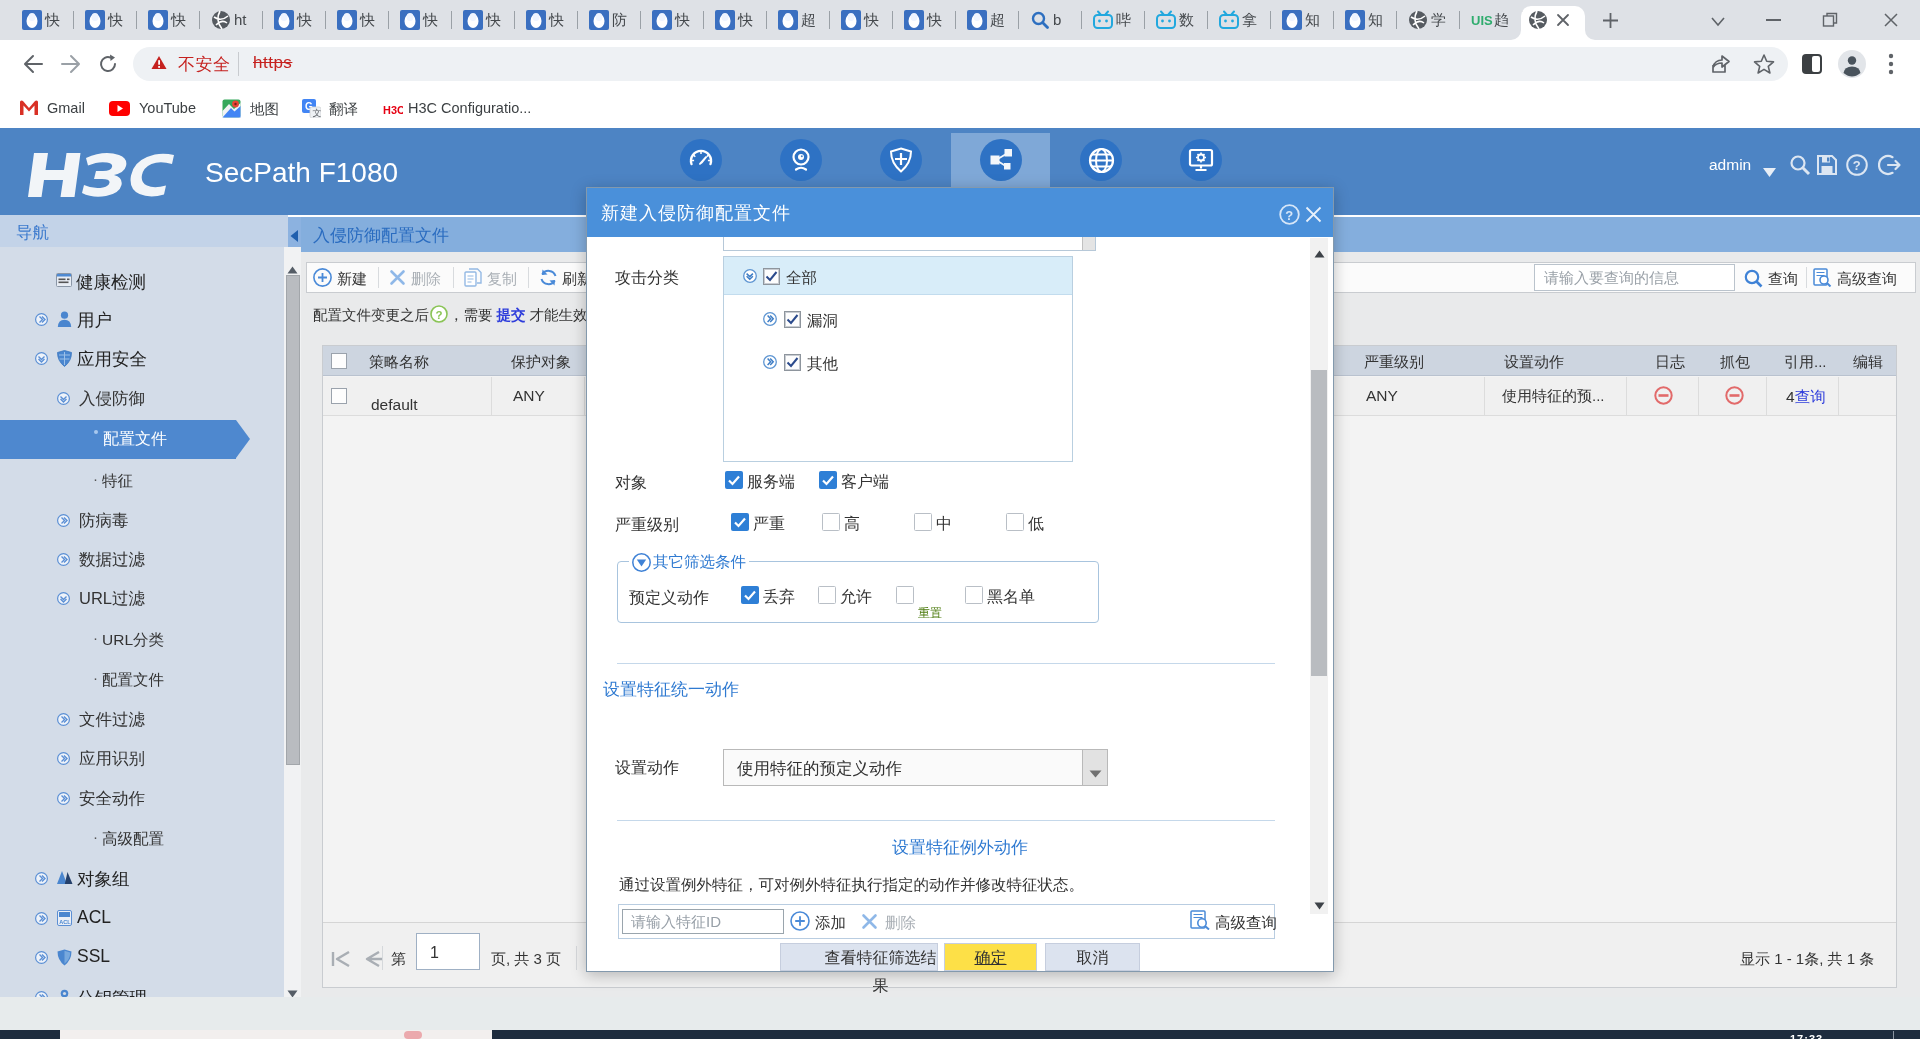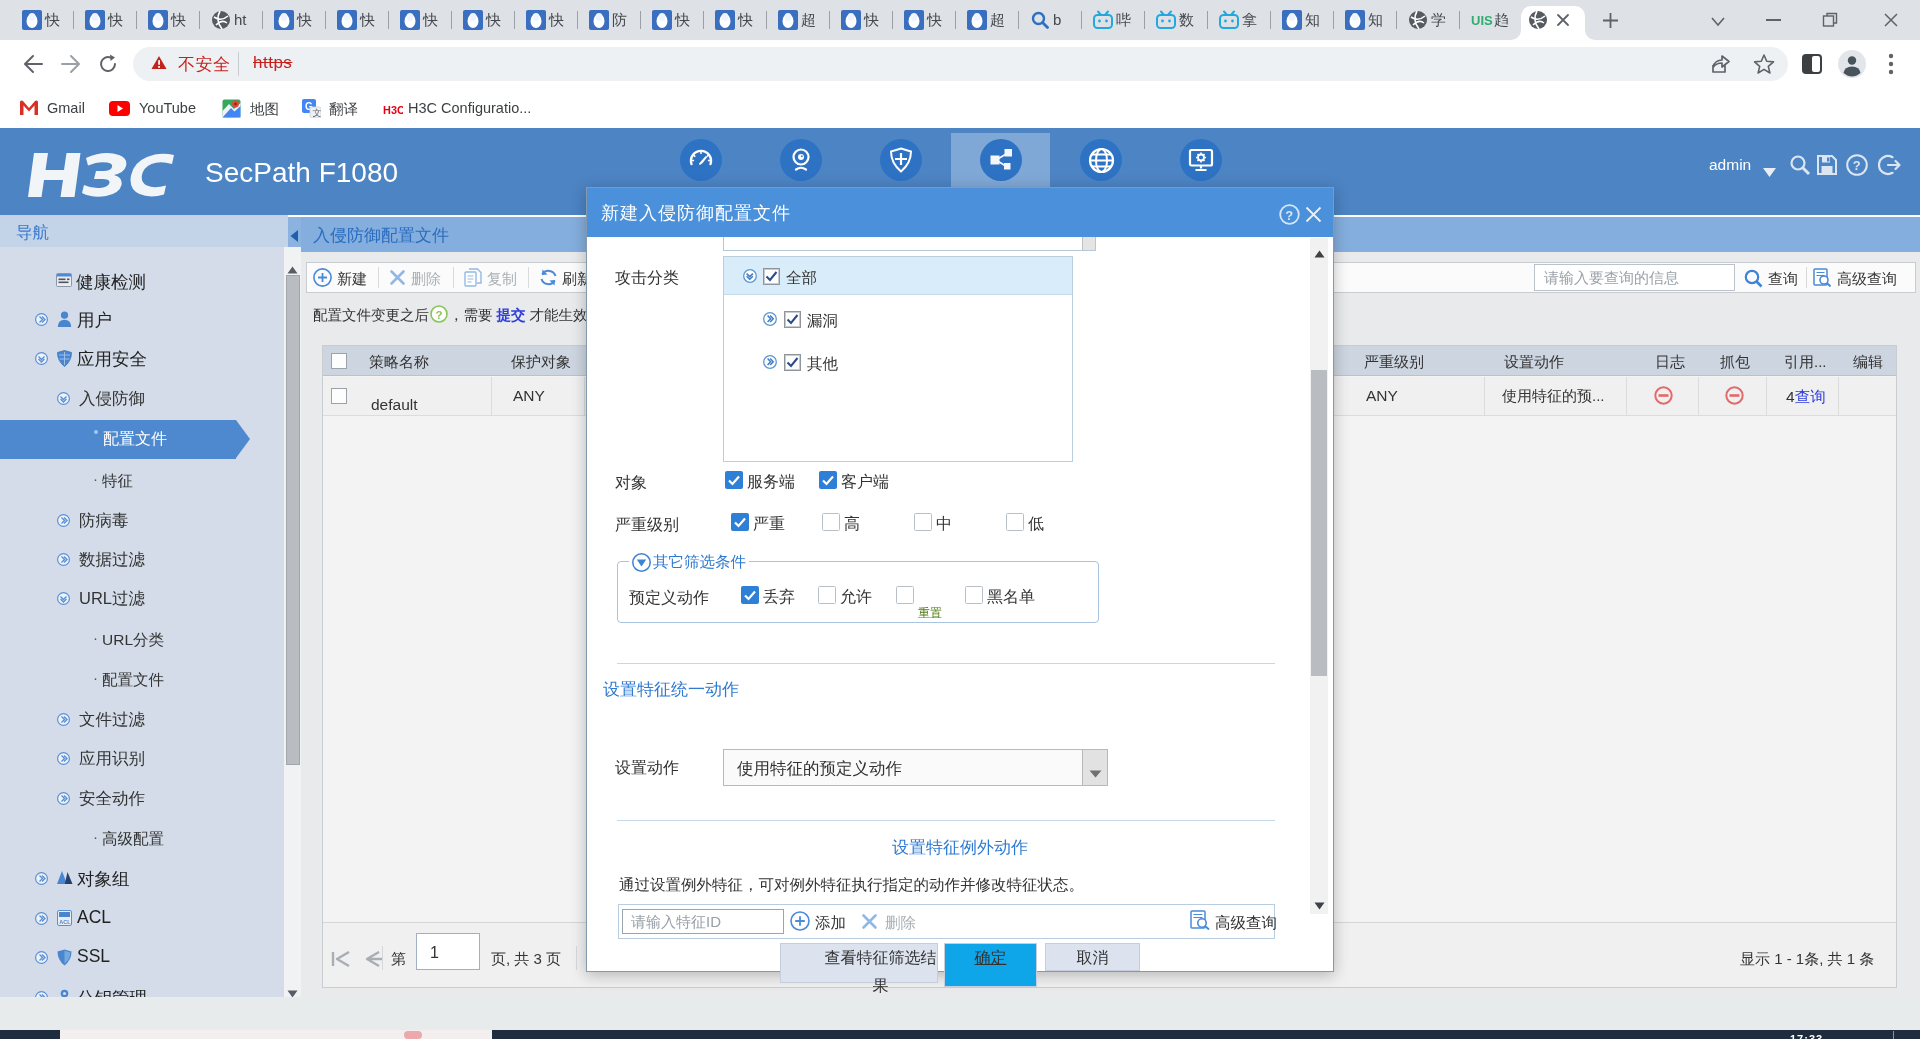--- a/index.html
+++ b/index.html
@@ -721,7 +721,7 @@
 <div class="ab" style="left:727px;top:708px;"><svg width="11" height="8" viewBox="0 0 11 8">
           <path d="M5.5 7.5 L10.5 0.5 H0.5Z" fill="#3d4248"></path>
         </svg></div>
-<div class="ab" style="left:193px;top:755px;width:158px;height:40px;line-height:28px;background:#dce3ef;border:1px solid #c6cede;font-size:16px;color:#333;text-align:center;padding-left:43px;">查看特征筛选结果</div>
+<div class="ab" style="left:193px;top:755px;width:158px;height:28px;line-height:28px;background:#dce3ef;border:1px solid #c6cede;font-size:16px;color:#333;text-align:center;padding-left:43px;">查看特征筛选结果</div>
 <div class="ab" style="left:357px;top:755px;width:93px;height:44px;line-height:28px;background:#0ea5e9;border:1px solid #c6cede;font-size:16px;color:#333;text-align:center;text-decoration:underline;">确定</div>
 <div class="ab" style="left:458px;top:755px;width:95px;height:28px;line-height:28px;background:#dce3ef;border:1px solid #c6cede;font-size:16px;color:#333;text-align:center;">取消</div>
 </div>

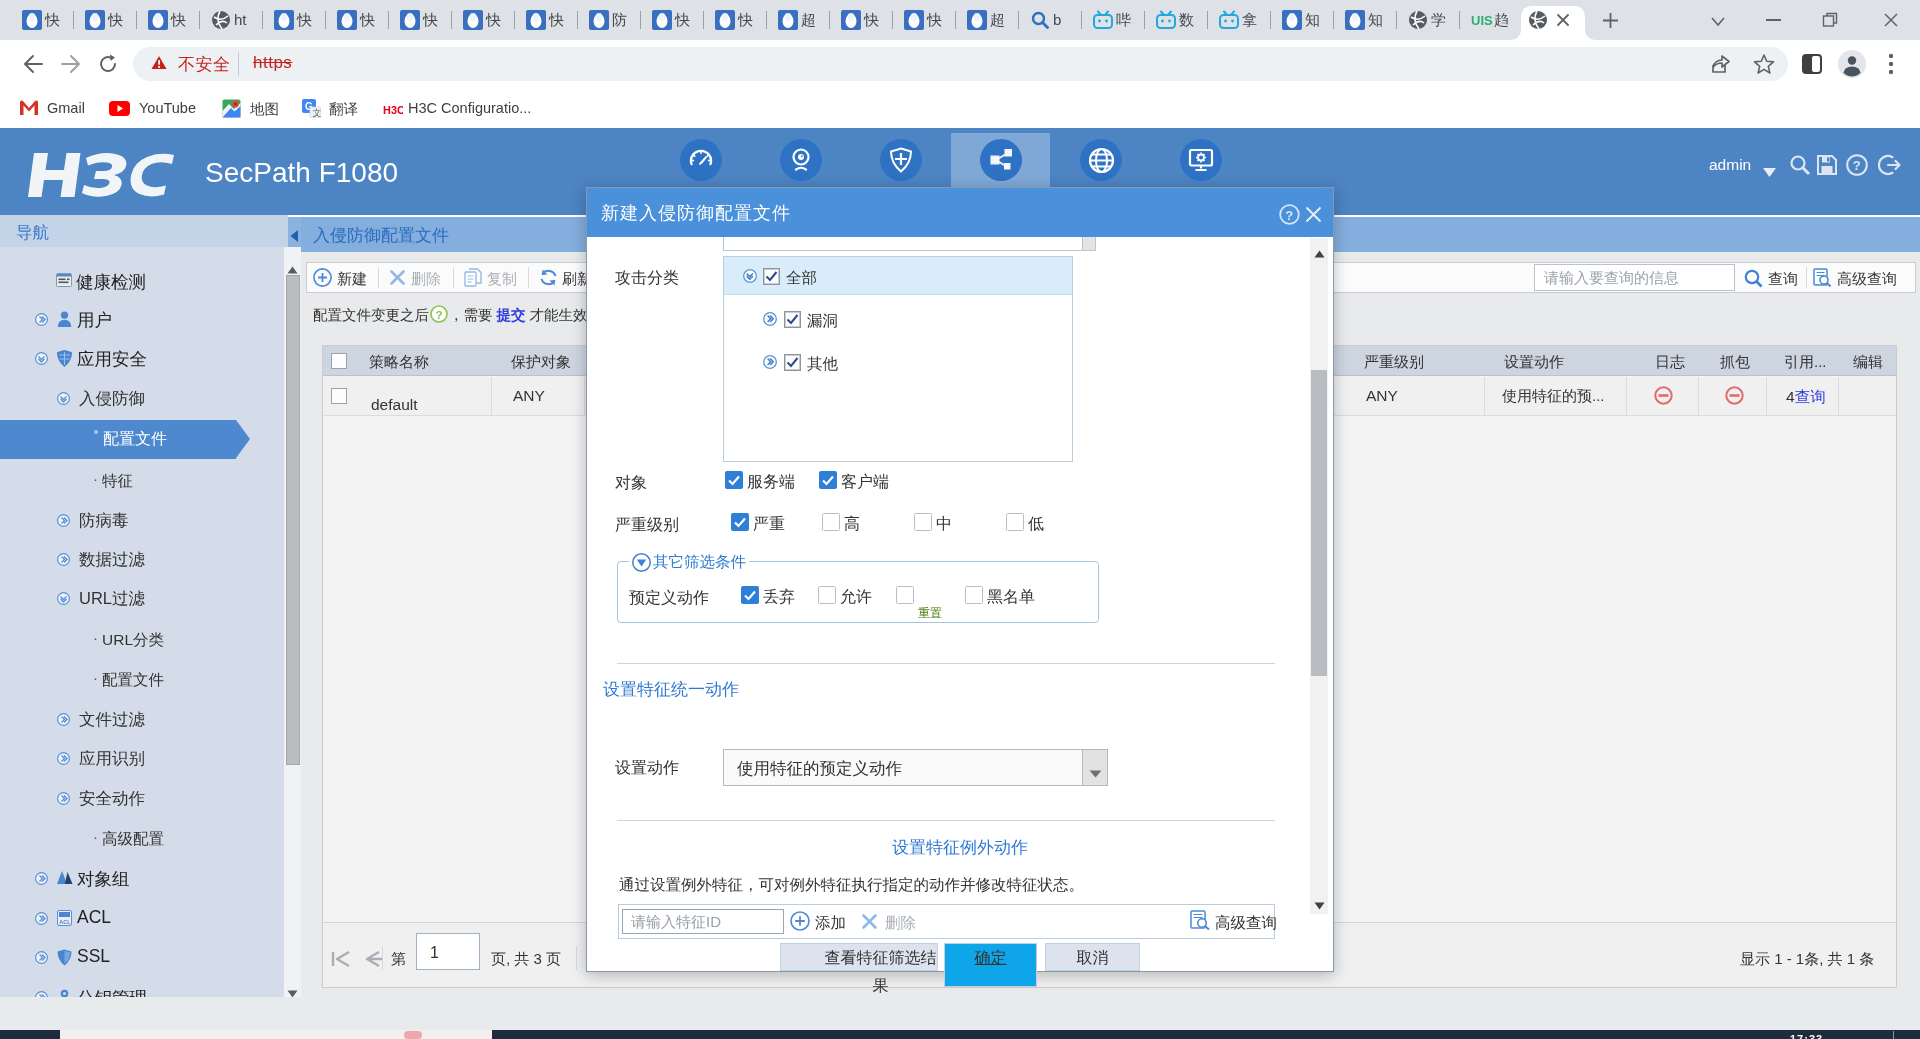--- a/index.html
+++ b/index.html
@@ -722,7 +722,7 @@
           <path d="M5.5 7.5 L10.5 0.5 H0.5Z" fill="#3d4248"></path>
         </svg></div>
 <div class="ab" style="left:193px;top:755px;width:158px;height:28px;line-height:28px;background:#dce3ef;border:1px solid #c6cede;font-size:16px;color:#333;text-align:center;padding-left:43px;">查看特征筛选结果</div>
-<div class="ab" style="left:357px;top:755px;width:93px;height:44px;line-height:28px;background:#0ea5e9;border:1px solid #c6cede;font-size:16px;color:#333;text-align:center;text-decoration:underline;">确定</div>
+<div class="ab" style="left:357px;top:755px;width:93px;height:28px;line-height:28px;background:#fde047;border:1px solid #c6cede;font-size:16px;color:#333;text-align:center;text-decoration:underline;">确定</div>
 <div class="ab" style="left:458px;top:755px;width:95px;height:28px;line-height:28px;background:#dce3ef;border:1px solid #c6cede;font-size:16px;color:#333;text-align:center;">取消</div>
 </div>
 </div>

